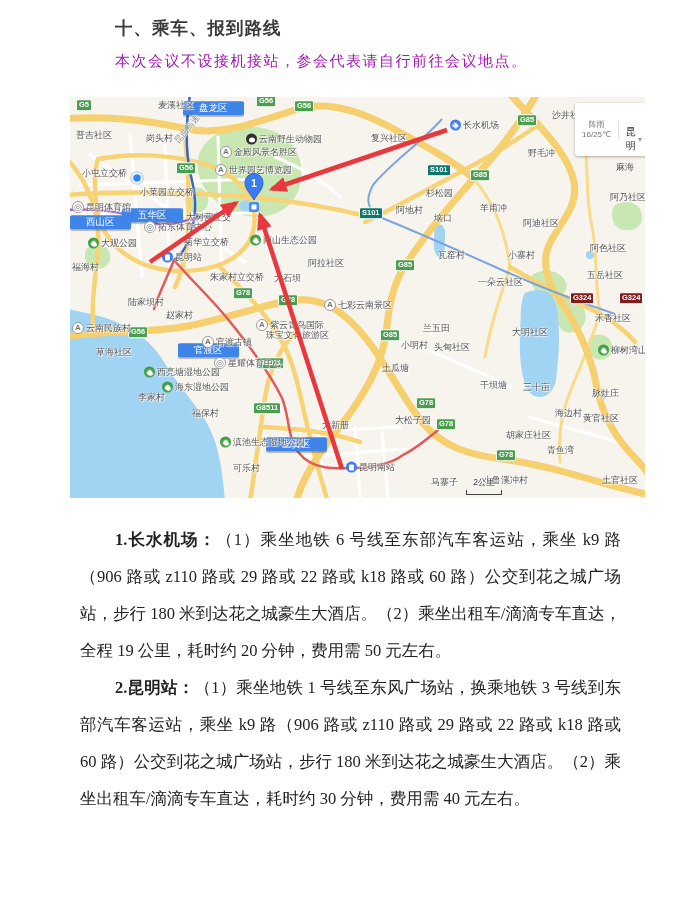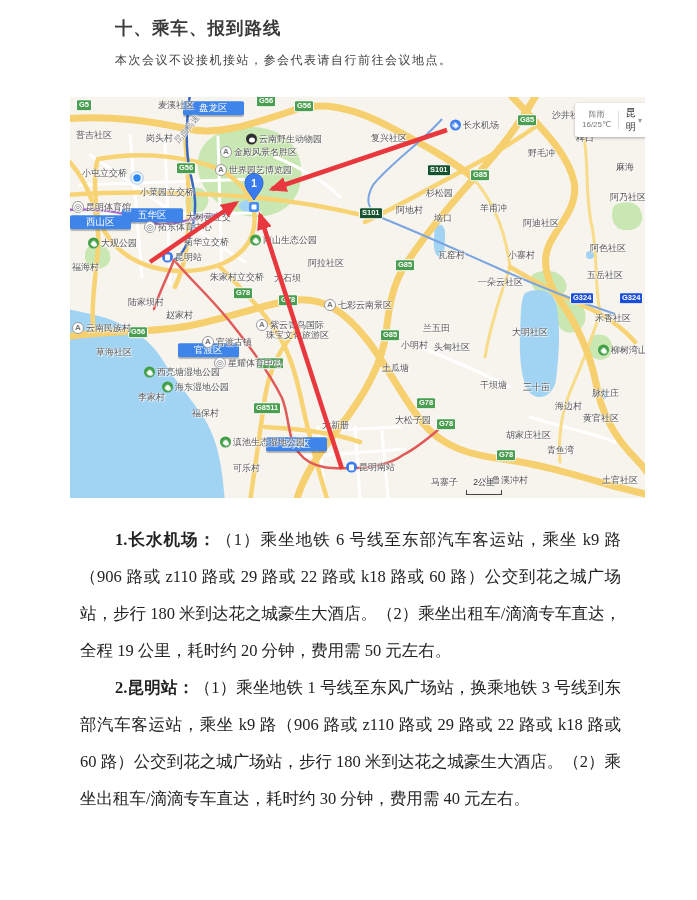--- a/index.html
+++ b/index.html
@@ -10,7 +10,7 @@
   .doc-title{position:absolute;left:115px;top:16px;font-family:"Liberation Sans","DejaVu Sans",sans-serif;
     font-size:17.5px;font-weight:bold;color:#3a3a3a;letter-spacing:1px;}
   .doc-intro{position:absolute;left:115px;top:52px;width:500px;font-family:"Liberation Serif","DejaVu Serif",serif;
-    font-size:12px;color:#404040;letter-spacing:1.5px;}
+    font-size:15px;color:#a21caf;letter-spacing:1.5px;}
   .doc-body{position:absolute;left:80px;top:521px;width:541px;font-family:"Liberation Serif","DejaVu Serif",serif;
     font-size:16.5px;color:#222;line-height:37px;text-align:justify;}
   .doc-body p{margin:0;text-indent:35px;}

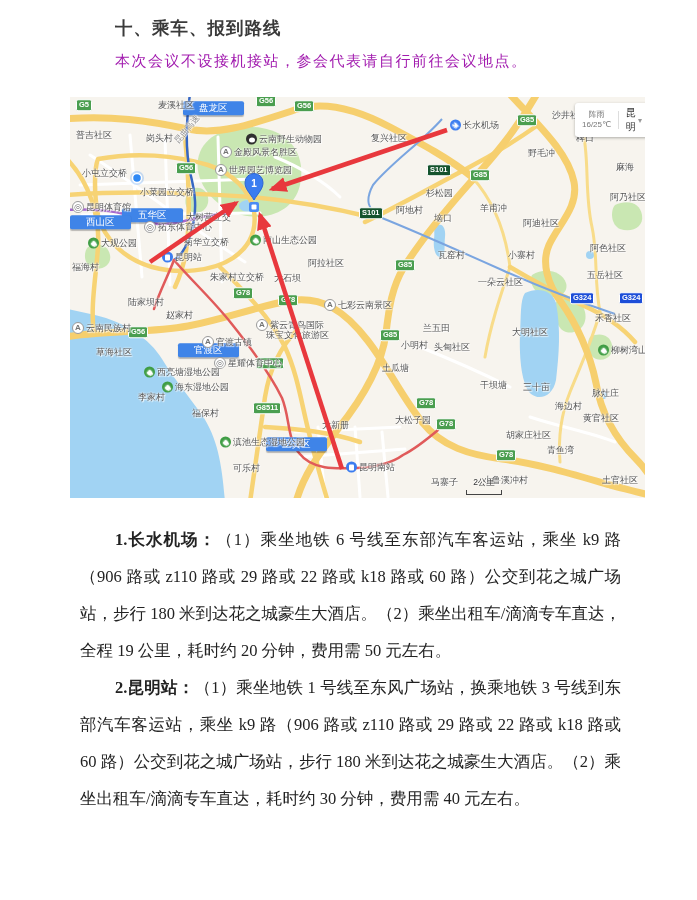--- a/index.html
+++ b/index.html
@@ -53,7 +53,7 @@
     font-family:"Liberation Sans","DejaVu Sans",sans-serif;}
   .weather .wx{display:flex;flex-direction:column;align-items:center;color:#777;font-size:8px;line-height:1.25;}
   .weather .sep{width:1px;height:18px;background:#ddd;}
-  .weather .city{font-size:10px;color:#333;display:flex;align-items:center;gap:2px;}
+  .weather .city{font-size:10px;color:#333;display:flex;align-items:center;gap:2px;margin-top:19px;}
   .weather .caret{color:#999;font-size:8px;}
 
   

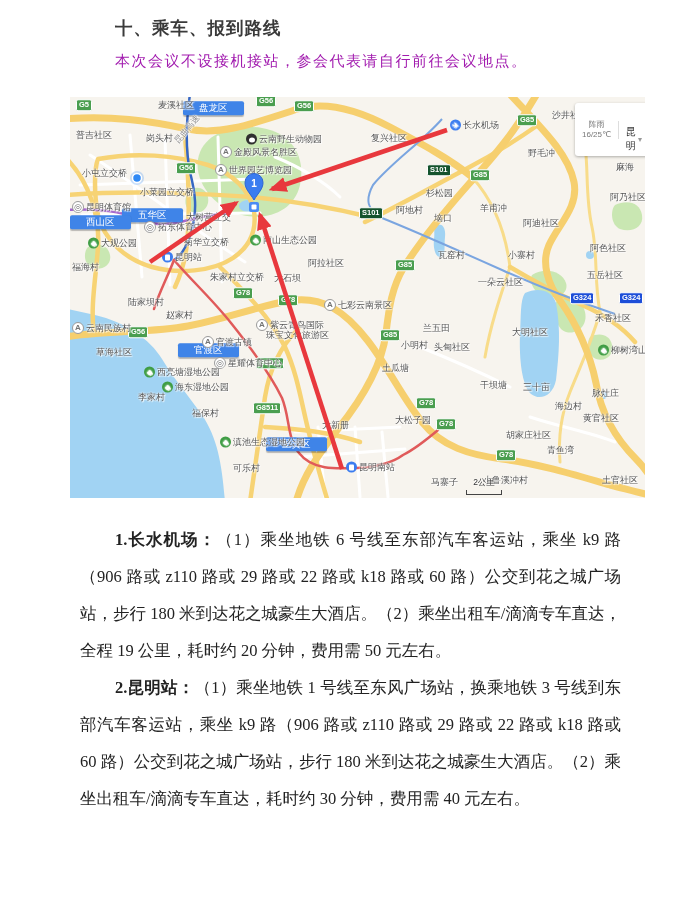--- a/index.html
+++ b/index.html
@@ -30,7 +30,7 @@
     text-shadow:none;border:1px solid #fff;line-height:1;}
   .t-g{background:#4a9e4f;}
   .t-r{background:#1d4ed8;}
-  .t-s{background:#14532d;}
+  .t-s{background:#0f766e;}
   .t-roadname{color:#8f8f8f;font-size:8.5px;}
 
   .micon{display:inline-block;width:11px;height:11px;border-radius:50%;text-align:center;flex:0 0 auto;position:relative;}

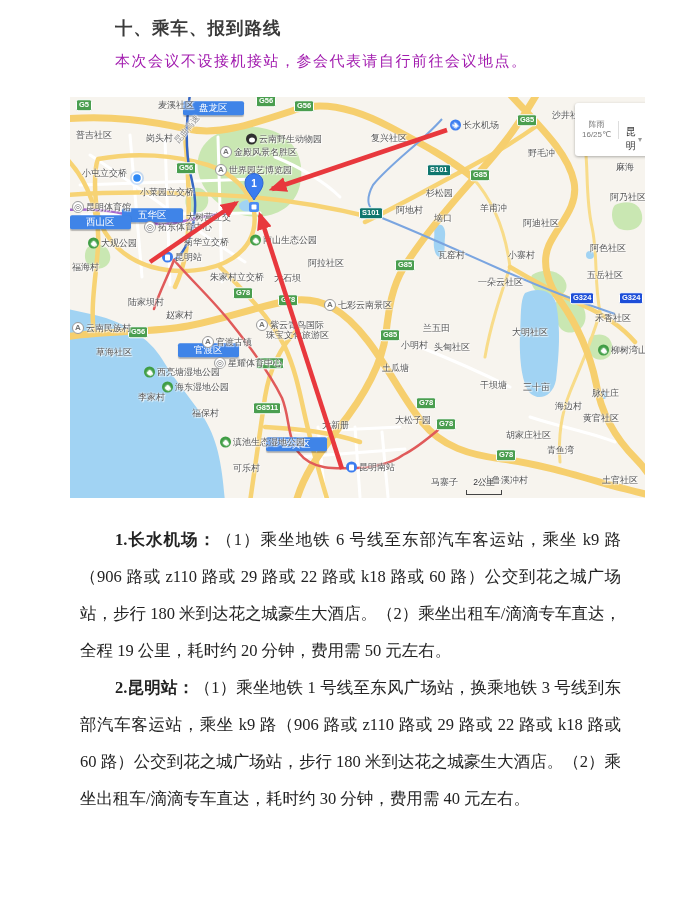--- a/index.html
+++ b/index.html
@@ -29,7 +29,7 @@
   .t-g,.t-r,.t-s{color:#fff;padding:1px 2px;border-radius:2px;font-size:7.5px;font-weight:bold;
     text-shadow:none;border:1px solid #fff;line-height:1;}
   .t-g{background:#4a9e4f;}
-  .t-r{background:#1d4ed8;}
+  .t-r{background:#7f1d1d;}
   .t-s{background:#0f766e;}
   .t-roadname{color:#8f8f8f;font-size:8.5px;}
 

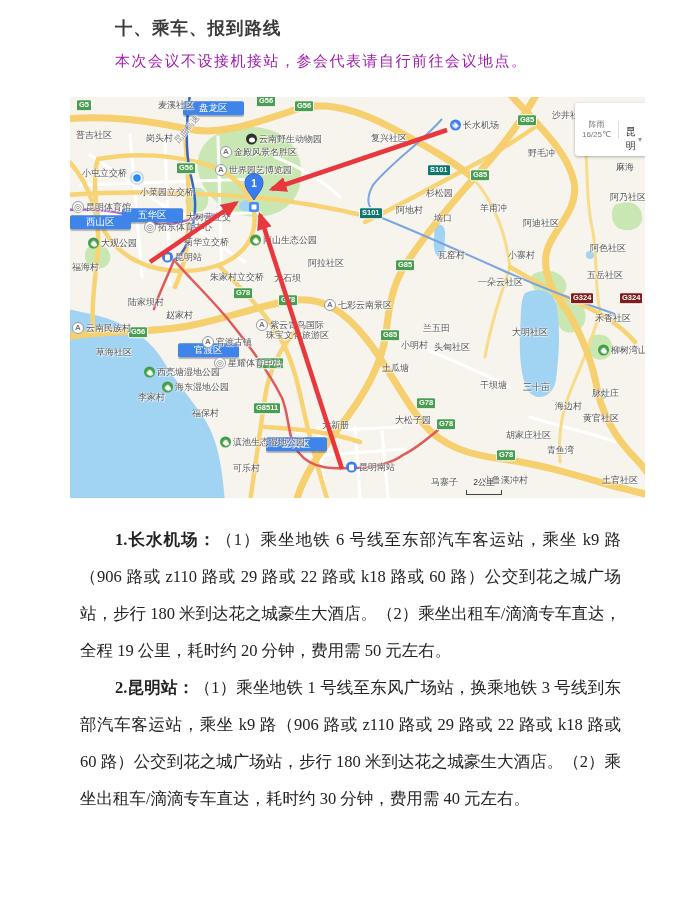--- a/index.html
+++ b/index.html
@@ -441,7 +441,7 @@
         <div class="mlabel t-place" style="left: 453px; top: 290px;">
           <span>三十亩</span>
         </div>
-        <div class="mlabel t-place" style="left: 485px; top: 309px;">
+        <div class="mlabel t-place" style="left: 485px; top: 316px;">
           <span>海边村</span>
         </div>
         <div class="mlabel t-place" style="left: 513px; top: 321px;">

